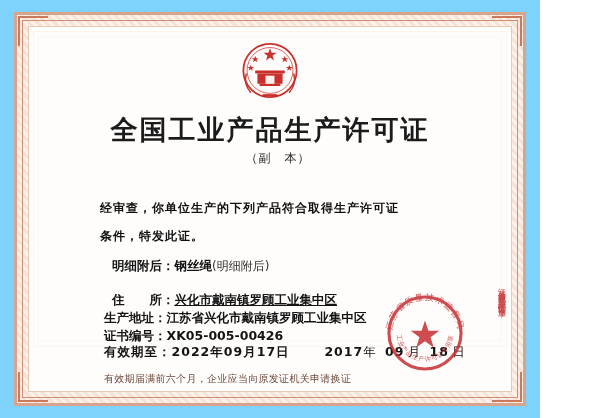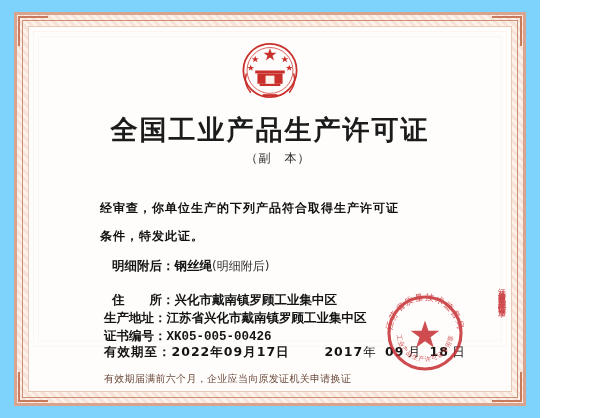--- a/index.html
+++ b/index.html
@@ -82,7 +82,7 @@
   .small-note{font-size:12px;font-weight:normal;color:#333;}
 
   .row-name{left:112px;top:258px;}
-  .row-addr{left:112px;top:292px;}
+  .row-addr{left:112px;top:292px;text-decoration:underline;}
   .row-prod{left:104px;top:310px;}
   .row-no{left:104px;top:328px;font-family:Liberation Mono, monospace;}
   .row-valid{left:104px;top:344px;}

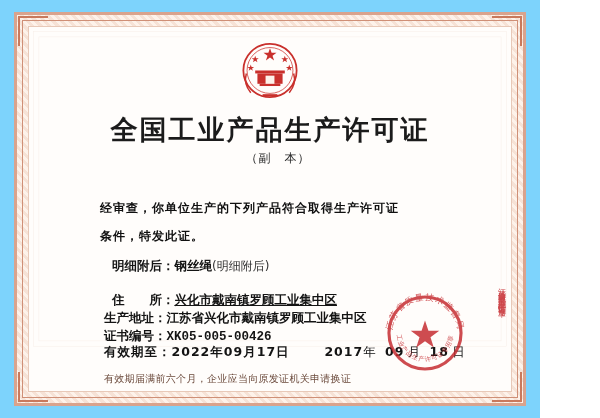--- a/index.html
+++ b/index.html
@@ -84,7 +84,7 @@
   .row-name{left:112px;top:258px;}
   .row-addr{left:112px;top:292px;text-decoration:underline;}
   .row-prod{left:104px;top:310px;}
-  .row-no{left:104px;top:328px;font-family:Liberation Mono, monospace;}
+  .row-no{left:104px;top:328px;}
   .row-valid{left:104px;top:344px;}
 
   .date-seg{display:inline-block;min-width:26px;text-align:center;}

